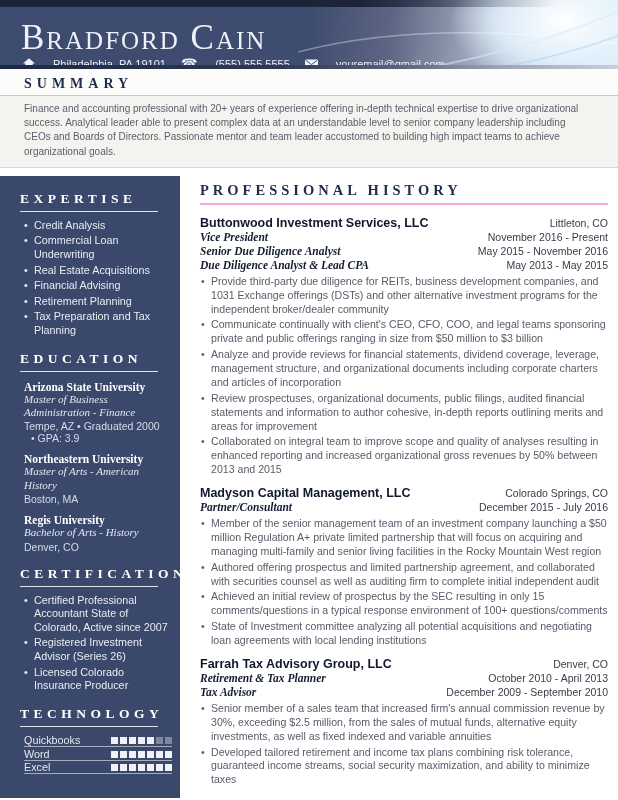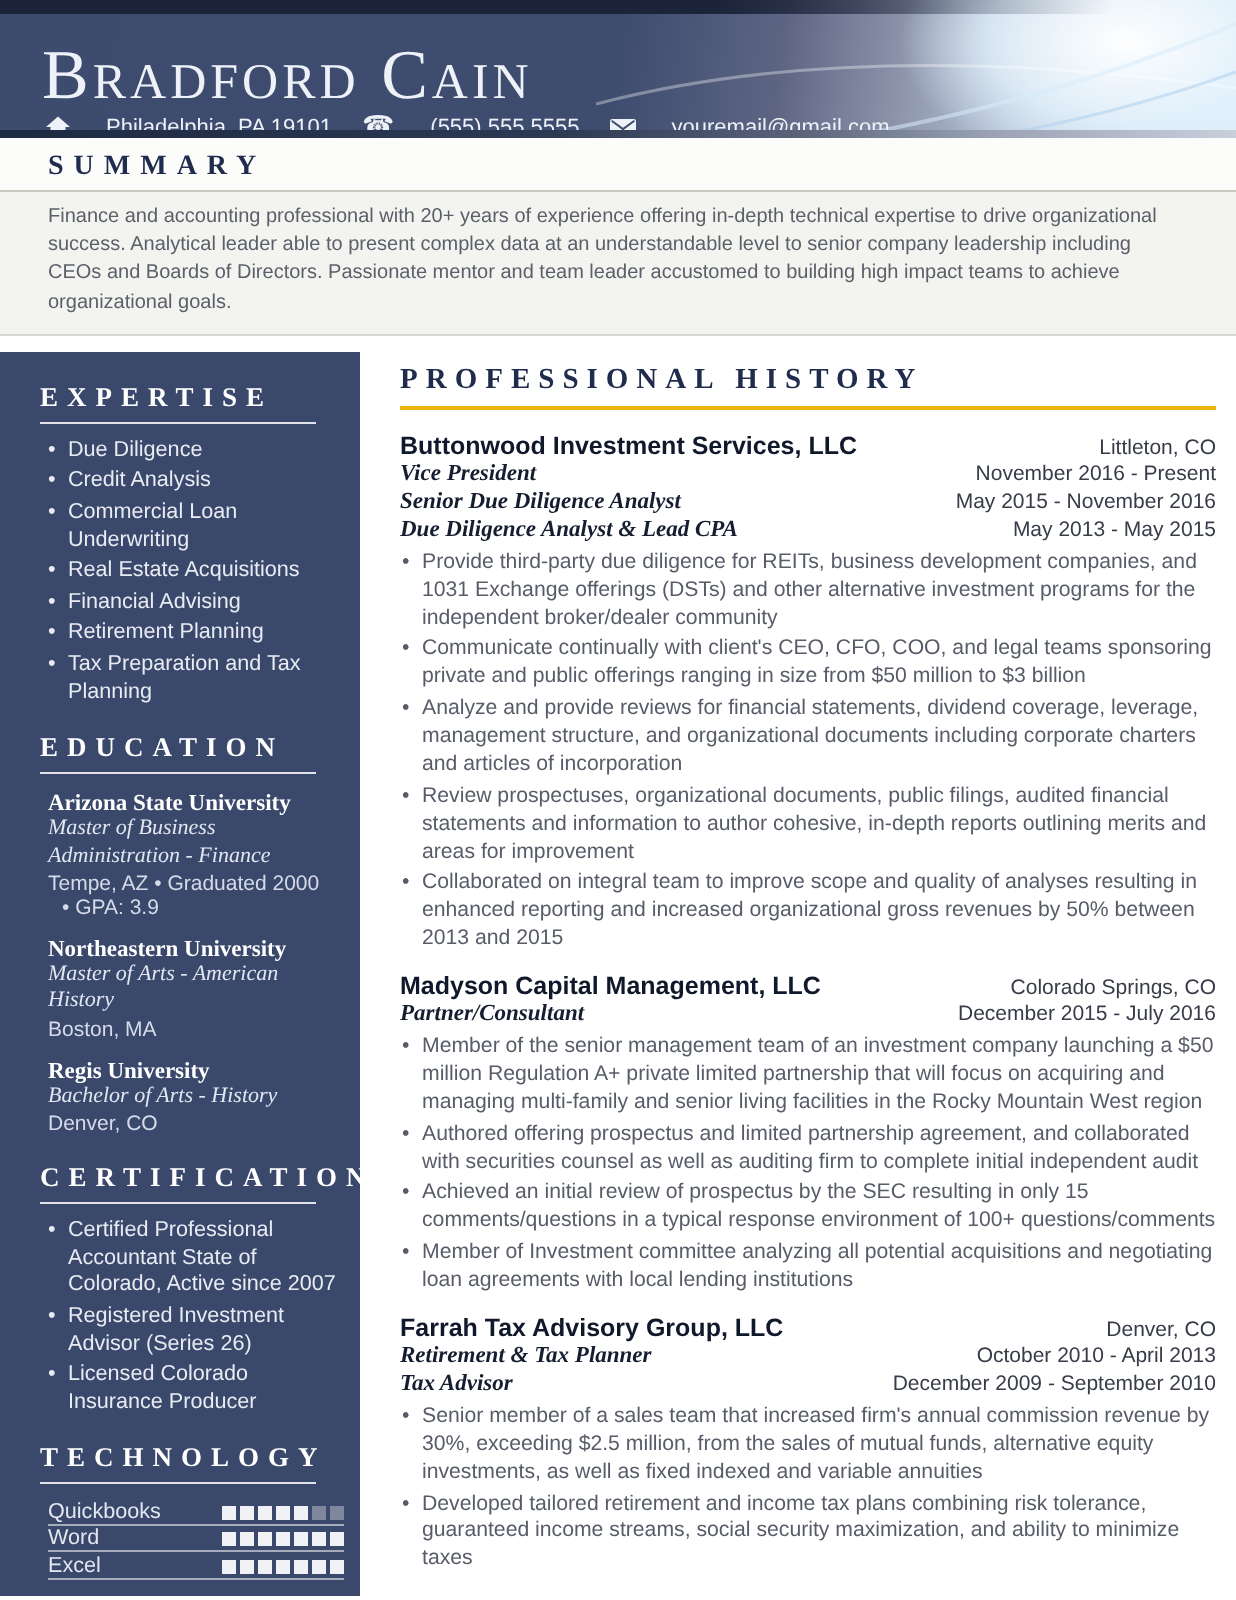--- a/index.html
+++ b/index.html
@@ -99,7 +99,7 @@
   .main-heading {
     font-family: "Liberation Serif", serif; font-weight: bold;
     font-size: 14.5px; letter-spacing: 4px; color: #1f2c4d;
-    border-bottom: 2px solid #eab308; padding-bottom: 4px; margin-bottom: 4px;
+    border-bottom: 2px solid #f9a8d4; padding-bottom: 4px; margin-bottom: 4px;
     white-space: nowrap;
   }
   .company { margin-top: 7px; }

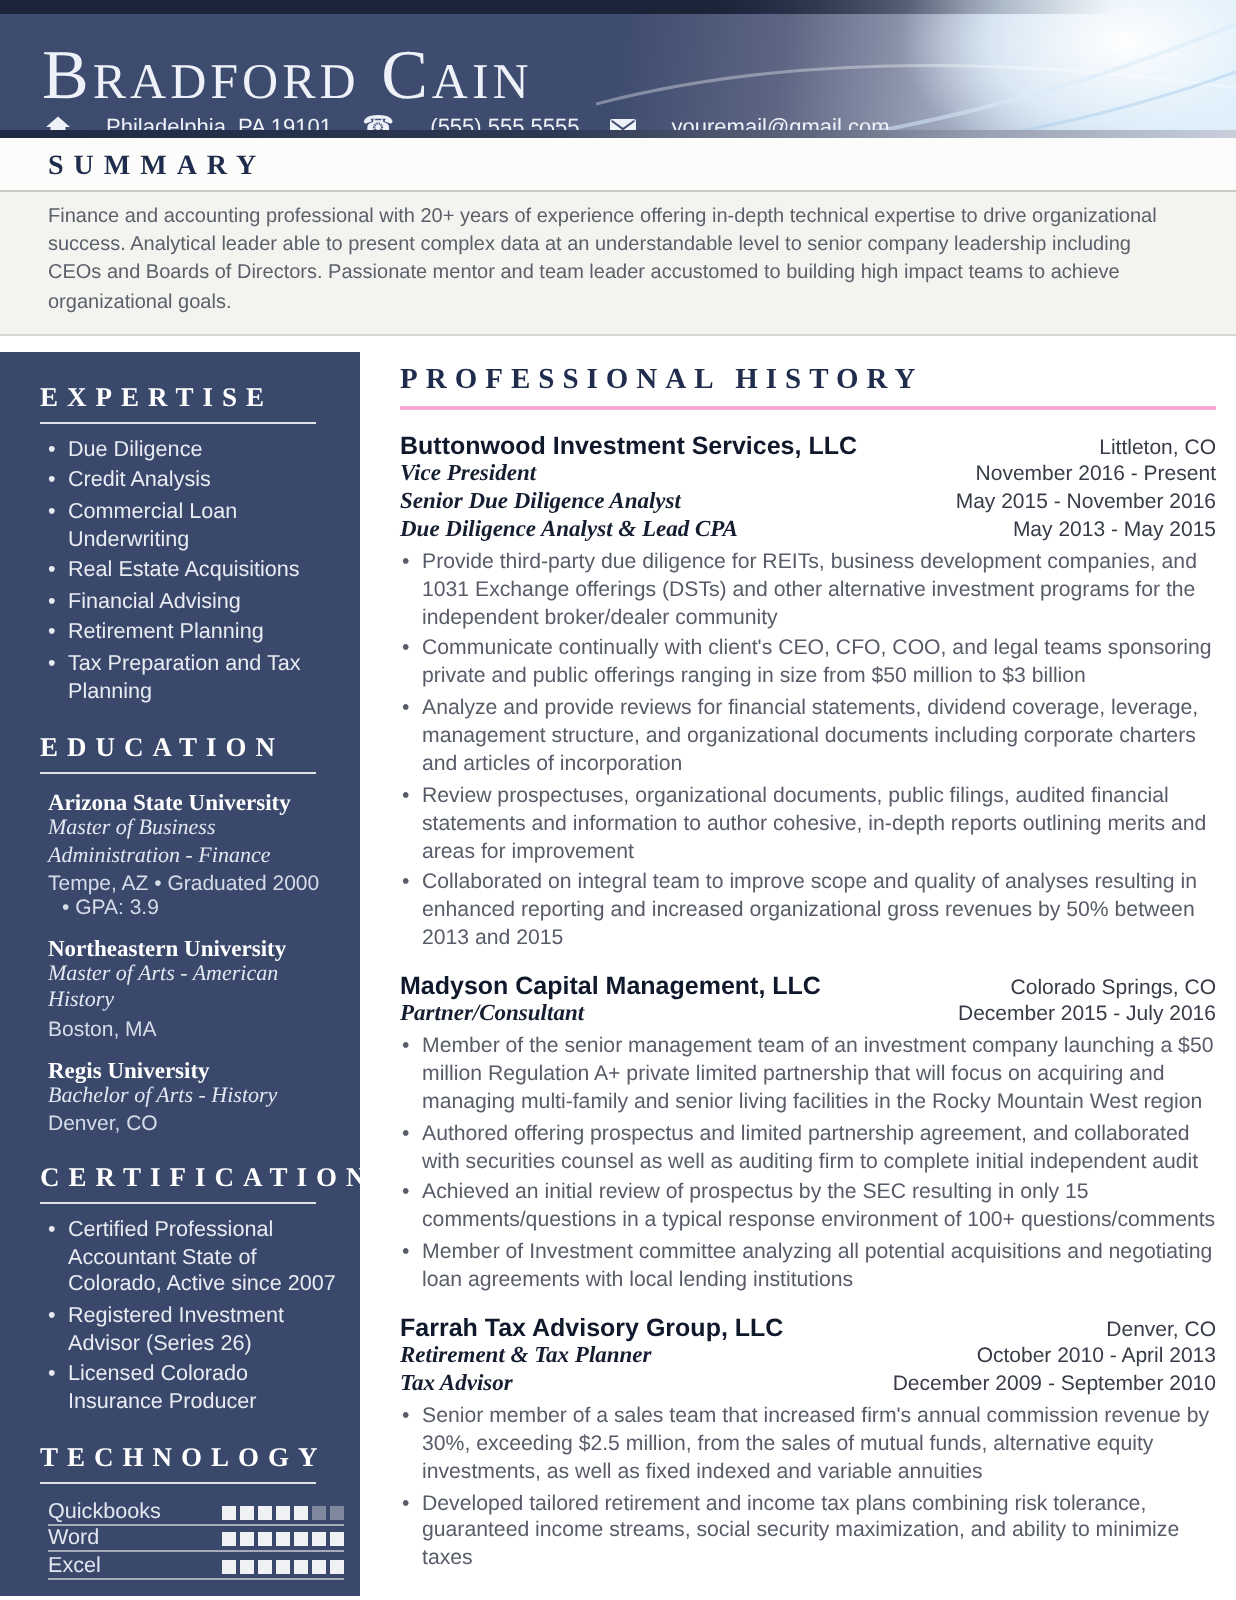--- a/index.html
+++ b/index.html
@@ -157,7 +157,6 @@
   <div class="sidebar">
     <div class="side-heading">EXPERTISE</div>
     <ul class="side-list">
-      <li>Due Diligence</li>
       <li>Credit Analysis</li>
       <li>Commercial Loan Underwriting</li>
       <li>Real Estate Acquisitions</li>

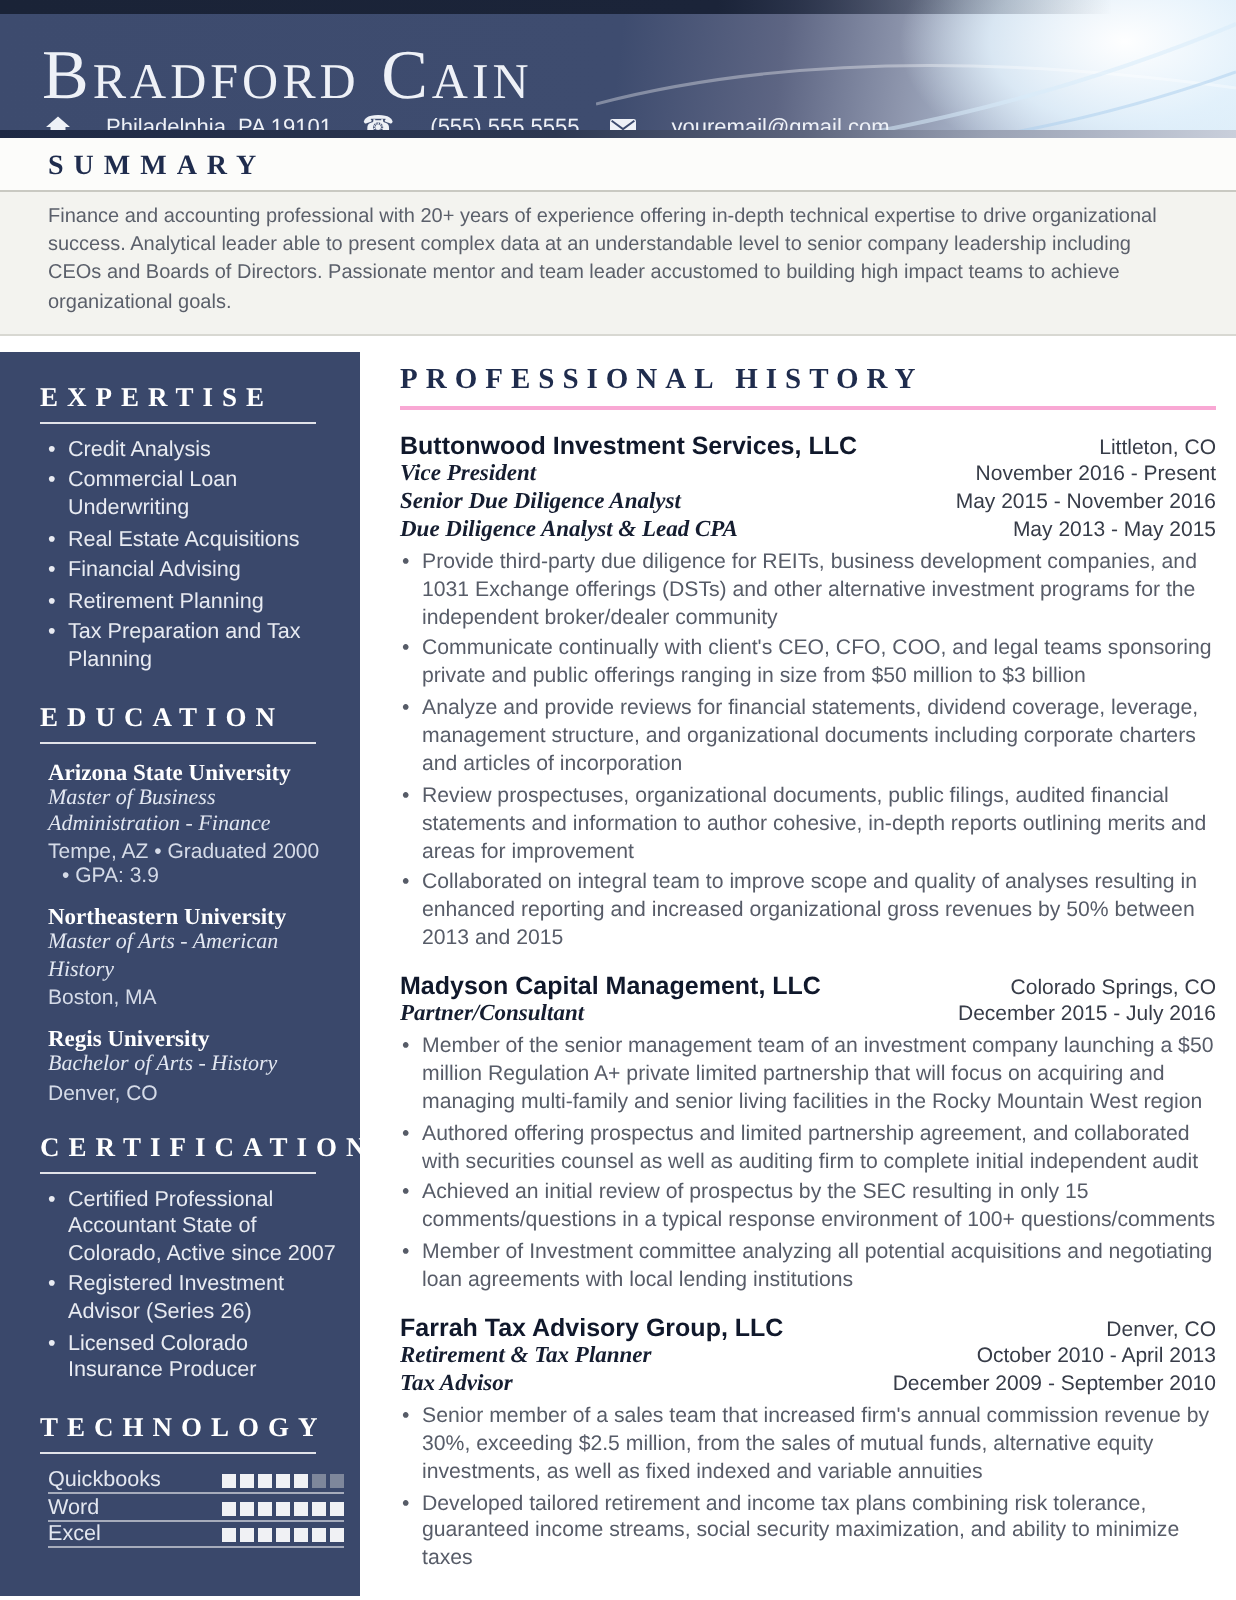--- a/index.html
+++ b/index.html
@@ -274,7 +274,7 @@
         <li>Member of the senior management team of an investment company launching a $50 million Regulation A+ private limited partnership that will focus on acquiring and managing multi-family and senior living facilities in the Rocky Mountain West region</li>
         <li>Authored offering prospectus and limited partnership agreement, and collaborated with securities counsel as well as auditing firm to complete initial independent audit</li>
         <li>Achieved an initial review of prospectus by the SEC resulting in only 15 comments/questions in a typical response environment of 100+ questions/comments</li>
-        <li>Member of Investment committee analyzing all potential acquisitions and negotiating loan agreements with local lending institutions</li>
+        <li>State of Investment committee analyzing all potential acquisitions and negotiating loan agreements with local lending institutions</li>
       </ul>
     </div>
 

